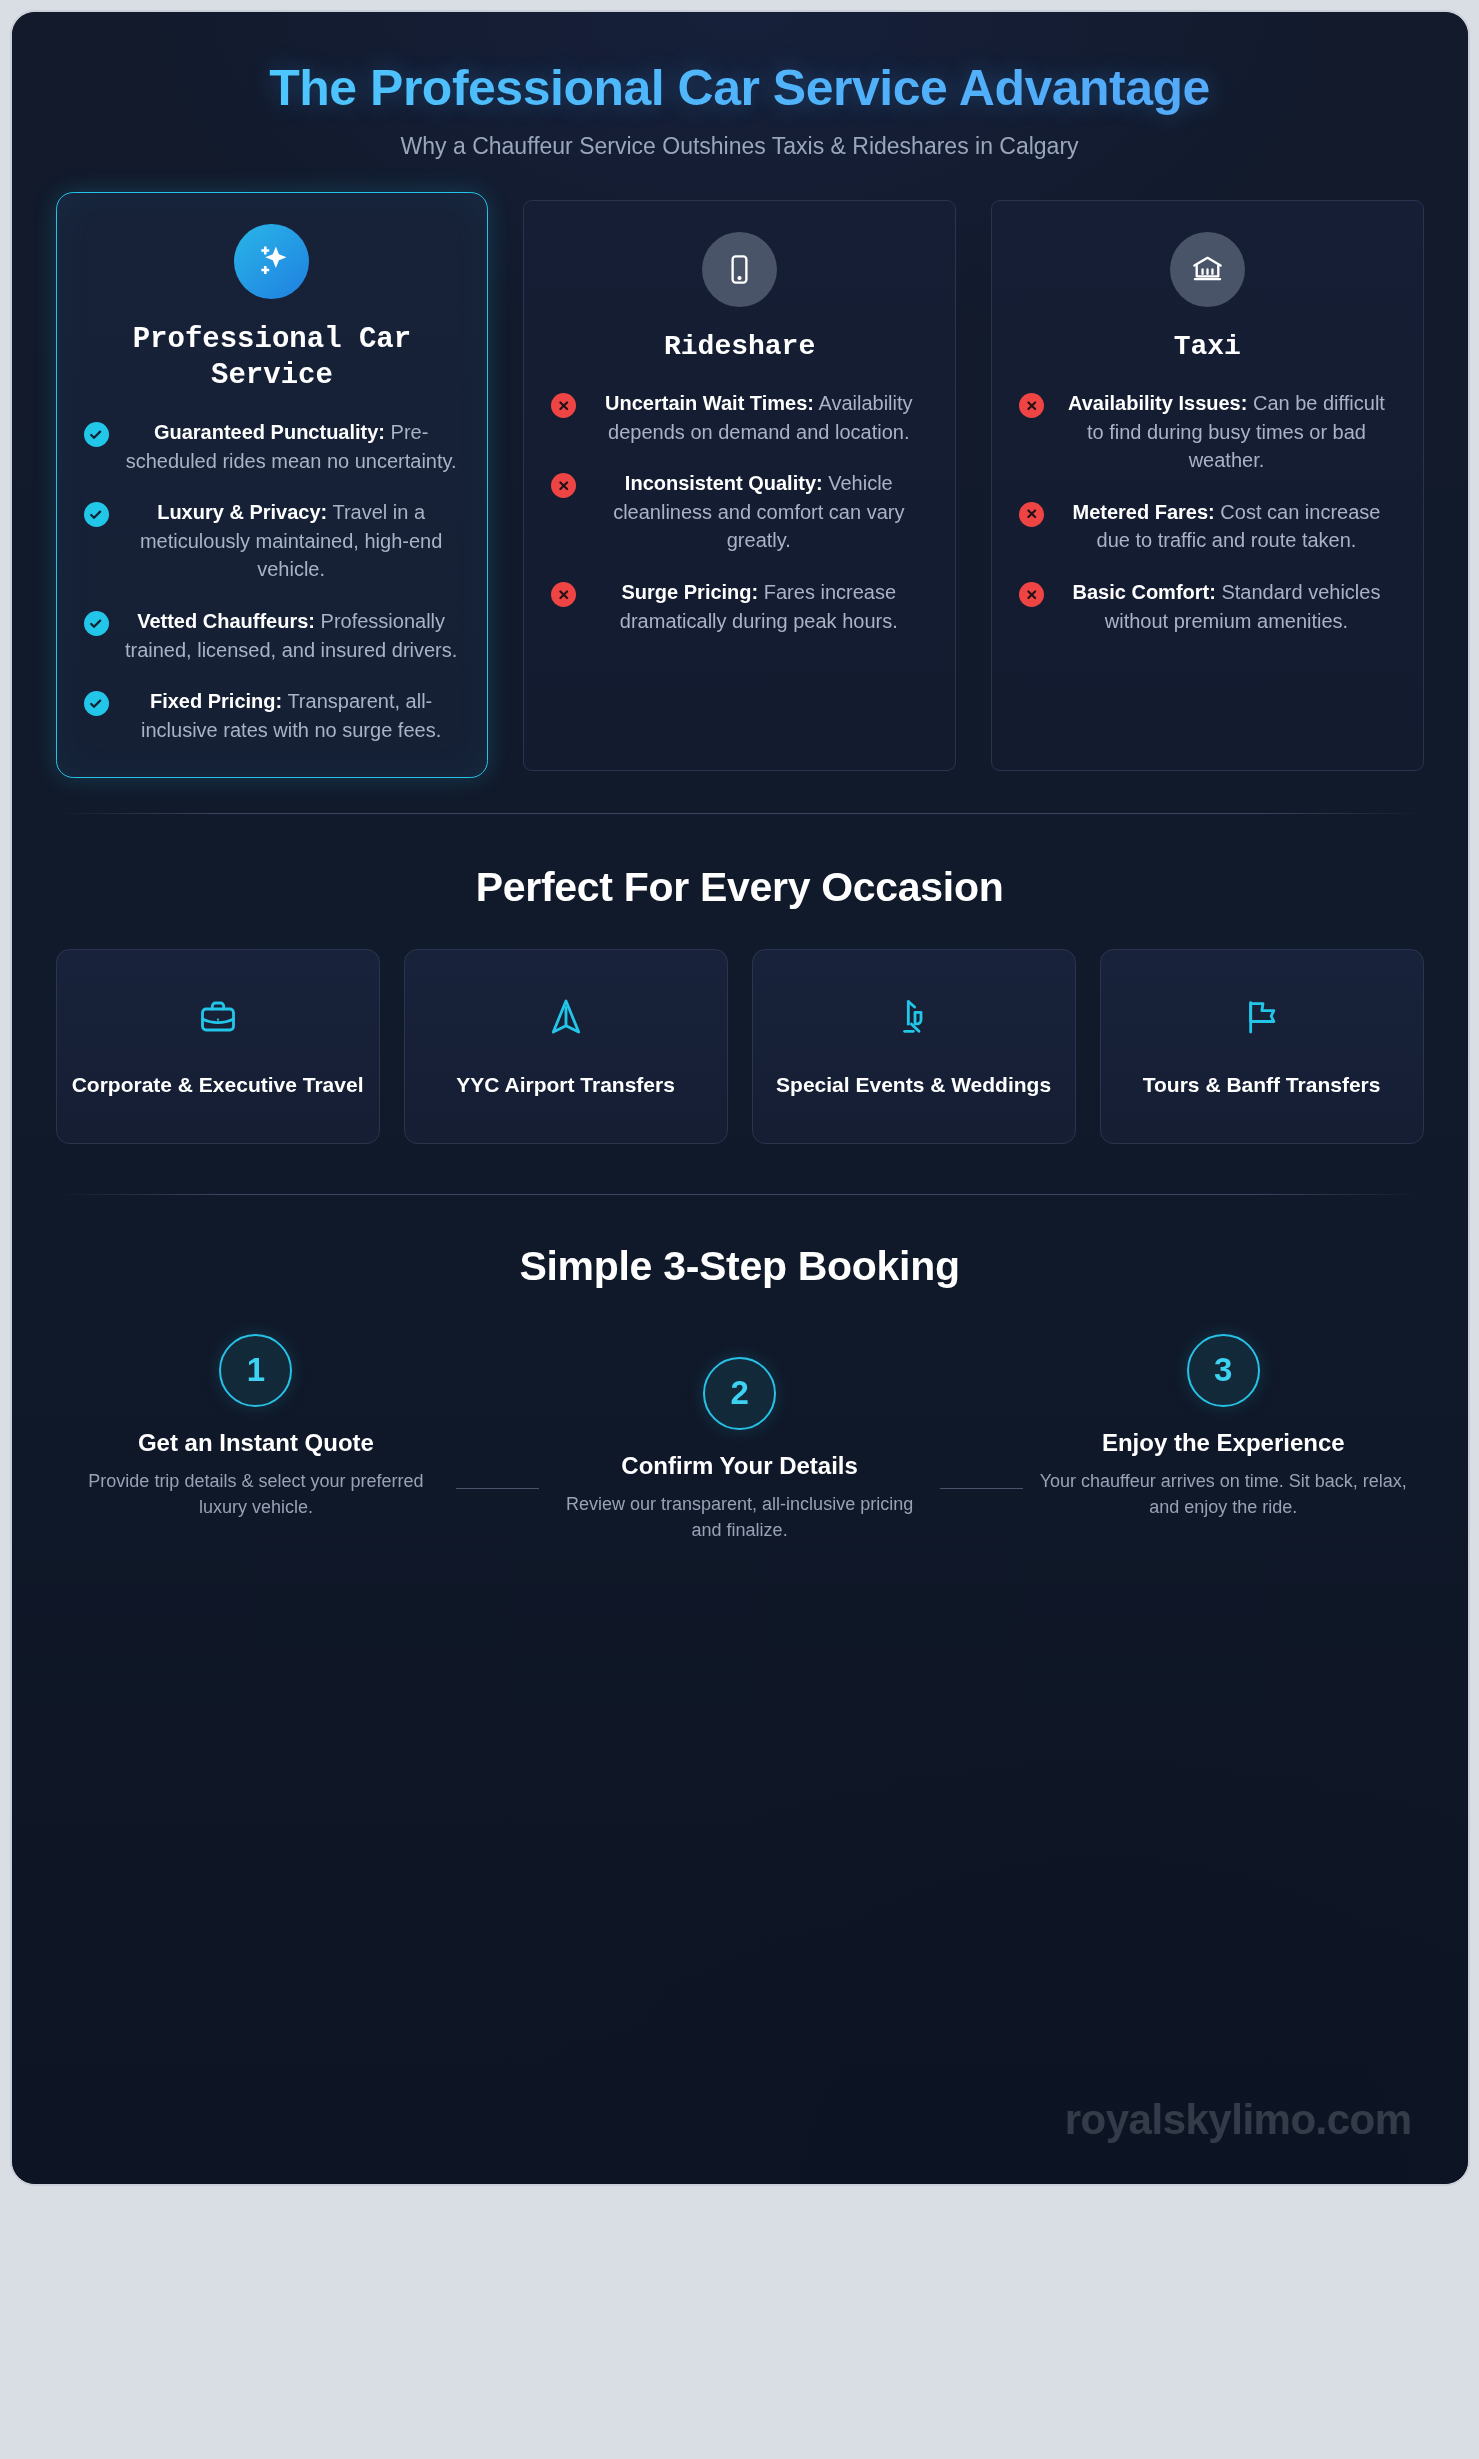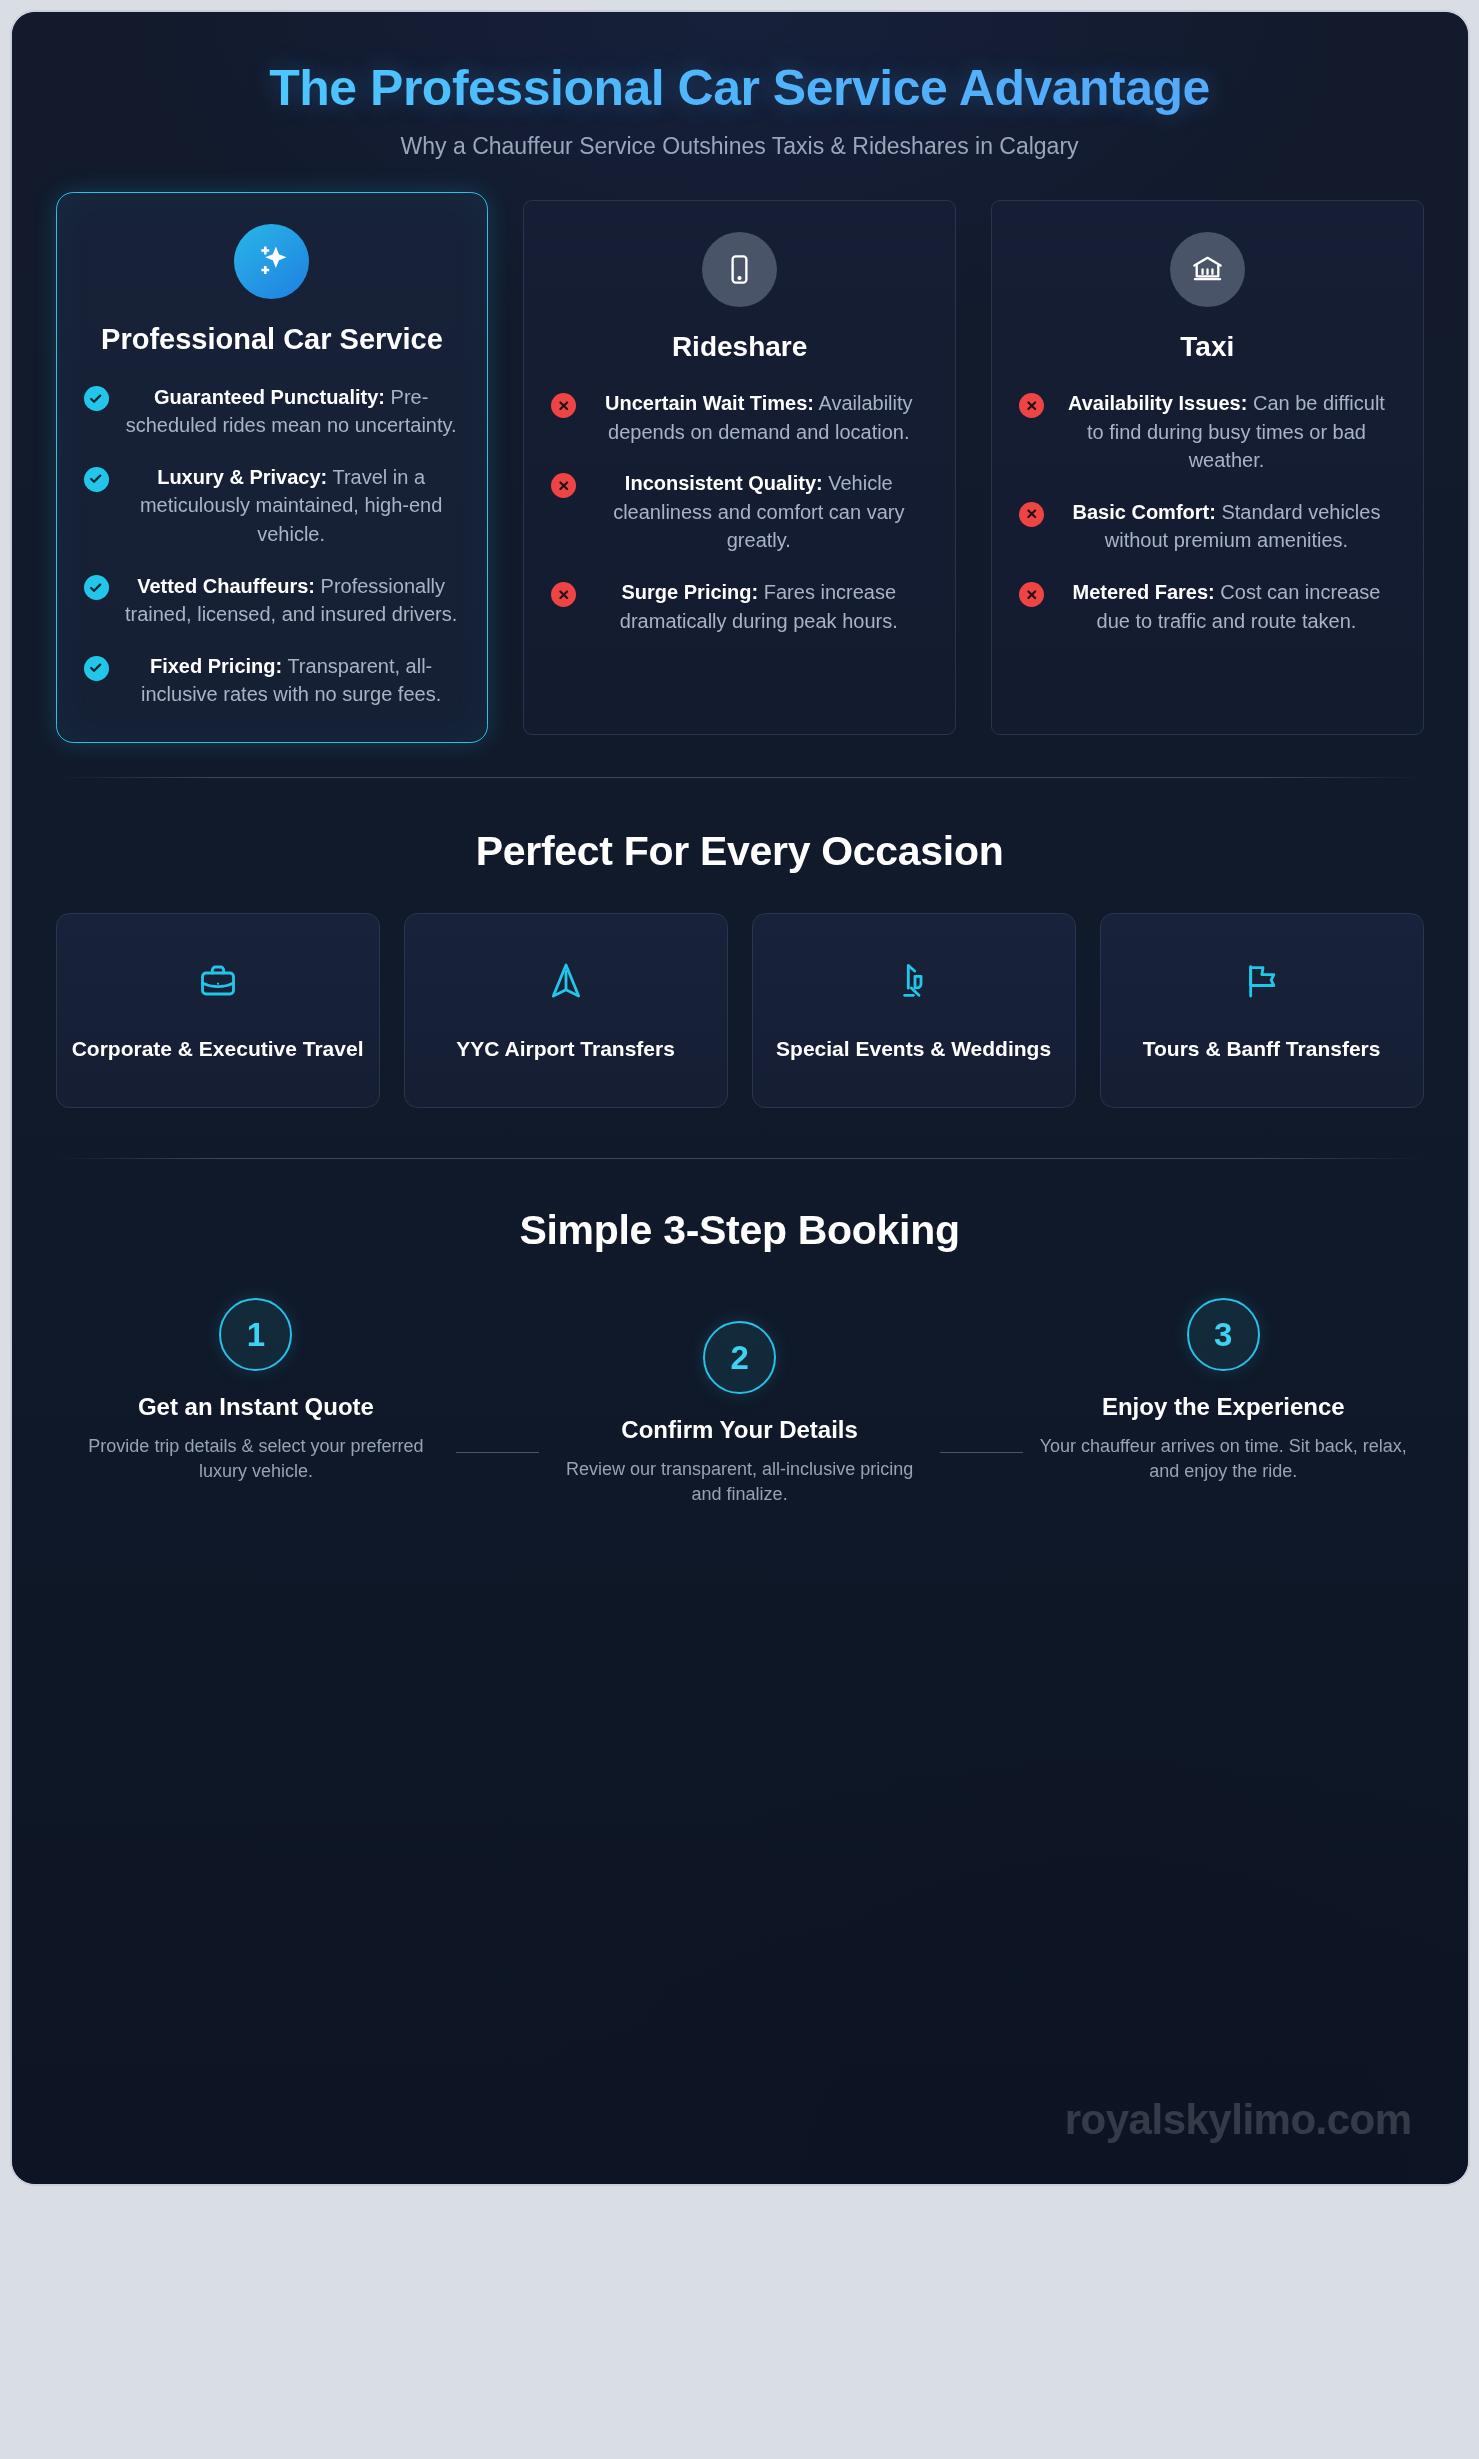--- a/index.html
+++ b/index.html
@@ -65,7 +65,7 @@
 
   .ctitle {
     text-align: center; color: #ffffff; font-weight: 700;
-    font-size: 29px; line-height: 1.22; margin-top: 23px;
+    font-size: 29px; line-height: 1.22; margin-top: 23px; font-family: Liberation Mono, monospace;
   }
   .ctitle.sm { font-size: 28px; }
 

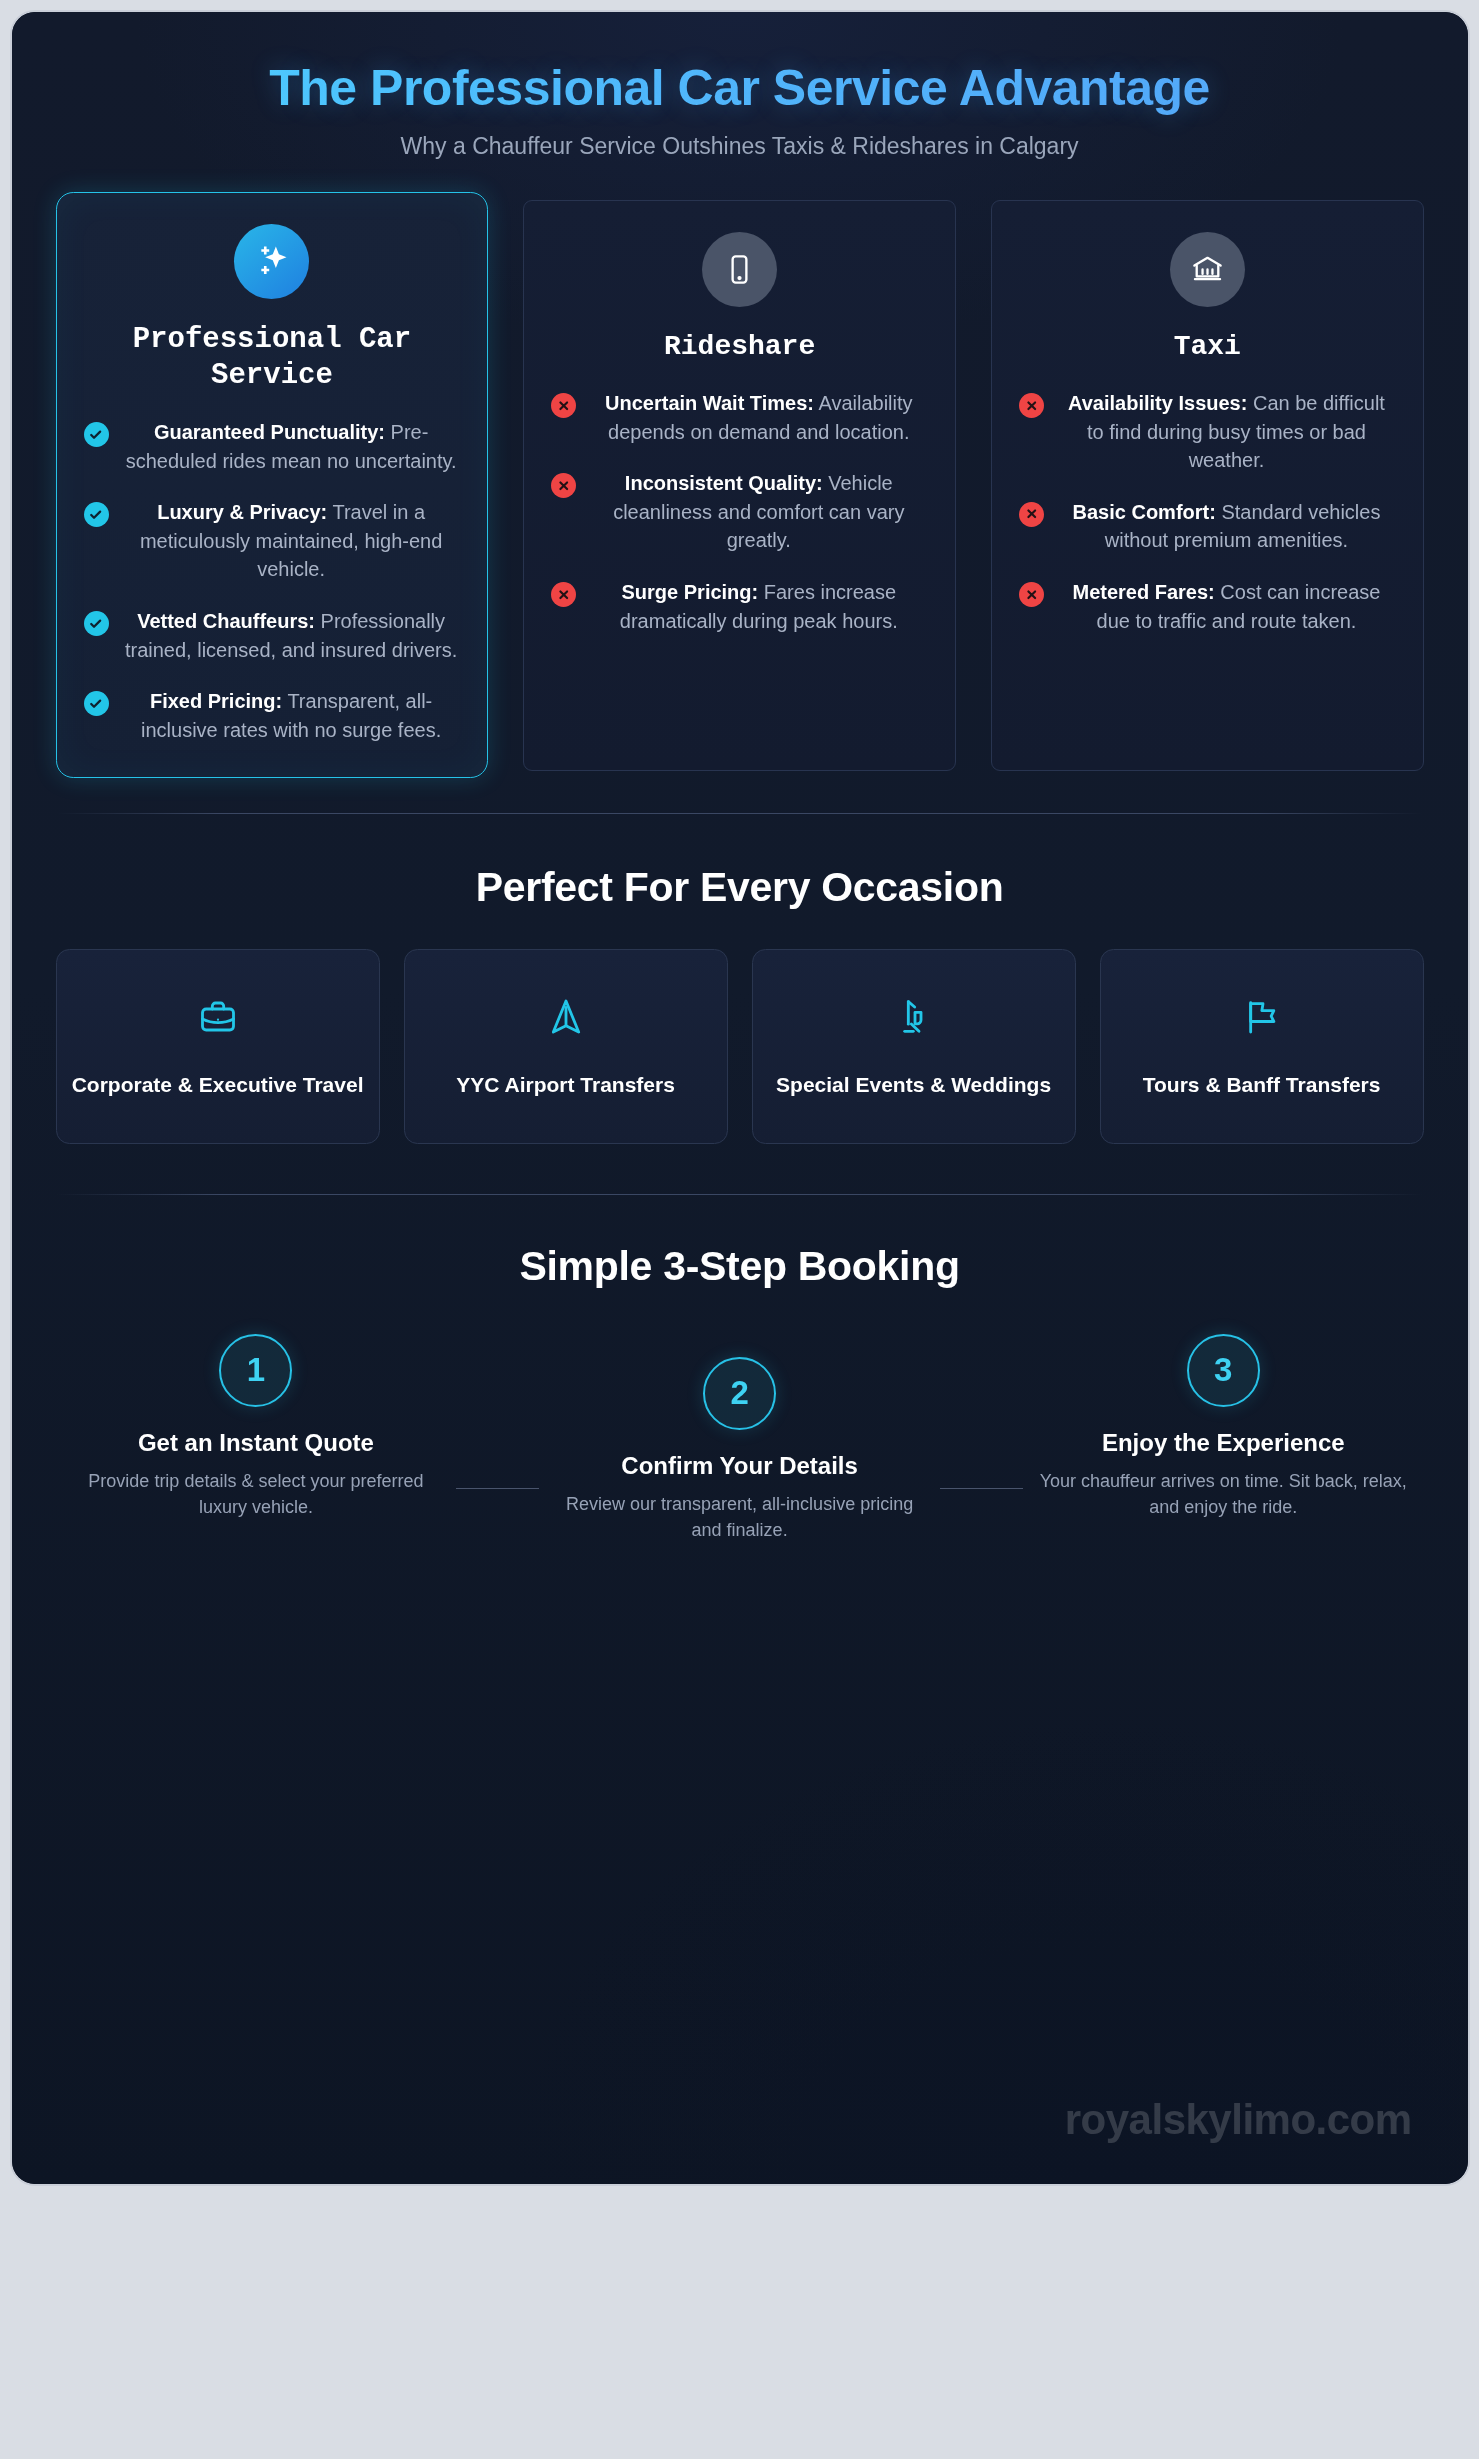--- a/index.html
+++ b/index.html
@@ -244,15 +244,15 @@
                   <path d="M5 5l14 14M19 5L5 19"></path>
                 </svg>
             </span>
+            <span class="btxt"><b>Metered Fares:</b><span> Cost can increase due to traffic and route taken.</span></span>
+          </li>
+          <li>
+            <span class="bdot no">
+              <svg width="11.5" height="11.5" viewBox="0 0 24 24" fill="none" stroke="#241115" stroke-width="4.5" stroke-linecap="round">
+                  <path d="M5 5l14 14M19 5L5 19"></path>
+                </svg>
+            </span>
             <span class="btxt"><b>Basic Comfort:</b><span> Standard vehicles without premium amenities.</span></span>
-          </li>
-          <li>
-            <span class="bdot no">
-              <svg width="11.5" height="11.5" viewBox="0 0 24 24" fill="none" stroke="#241115" stroke-width="4.5" stroke-linecap="round">
-                  <path d="M5 5l14 14M19 5L5 19"></path>
-                </svg>
-            </span>
-            <span class="btxt"><b>Metered Fares:</b><span> Cost can increase due to traffic and route taken.</span></span>
           </li>
         </ul>
       </div>

